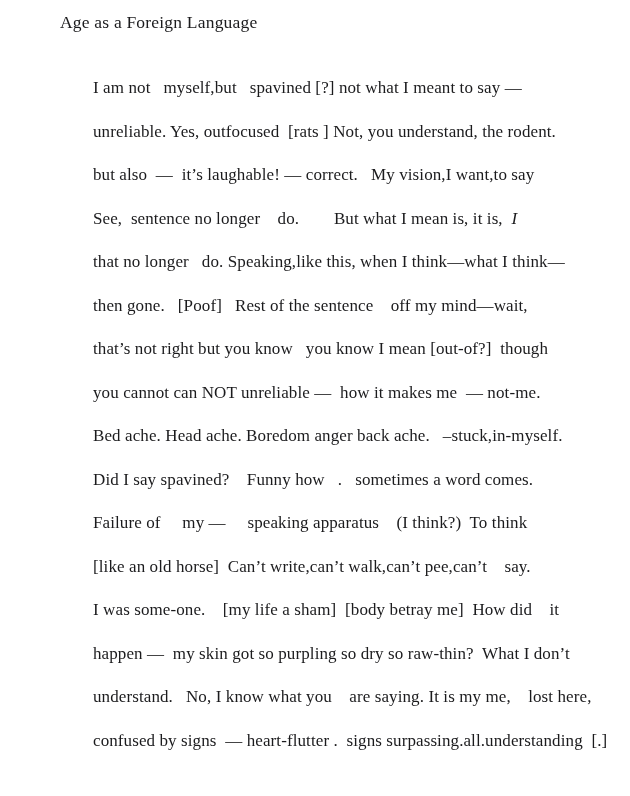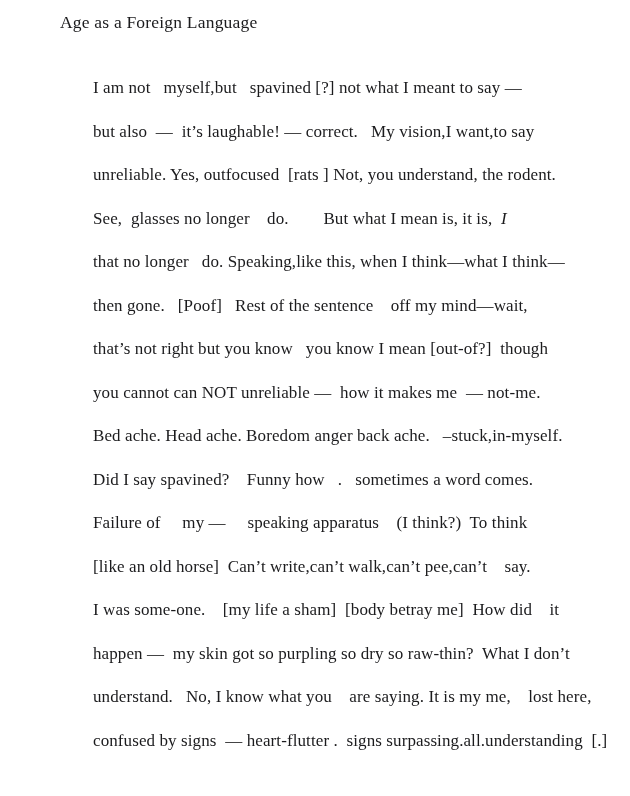--- a/index.html
+++ b/index.html
@@ -51,8 +51,8 @@
   <h1 class="title">Age as a Foreign Language</h1>
   <div class="poem">
       <div class="poem-line"><span class="line-text">I am not   myself,but   spavined [?] not what I meant to say —</span></div>
+      <div class="poem-line"><span class="line-text">unreliable. Yes, outfocused  [rats ] Not, you understand, the rodent.</span></div>
       <div class="poem-line"><span class="line-text">but also  —  it’s laughable! — correct.   My vision,I want,to say</span></div>
-      <div class="poem-line"><span class="line-text">unreliable. Yes, outfocused  [rats ] Not, you understand, the rodent.</span></div>
       <div class="poem-line"><span class="line-text">See,  glasses no longer    do.        But what I mean is, it is,  </span><em class="line-italic">I</em></div>
       <div class="poem-line"><span class="line-text">that no longer   do. Speaking,like this, when I think—what I think—</span></div>
       <div class="poem-line"><span class="line-text">then gone.   [Poof]   Rest of the sentence    off my mind—wait,</span></div>

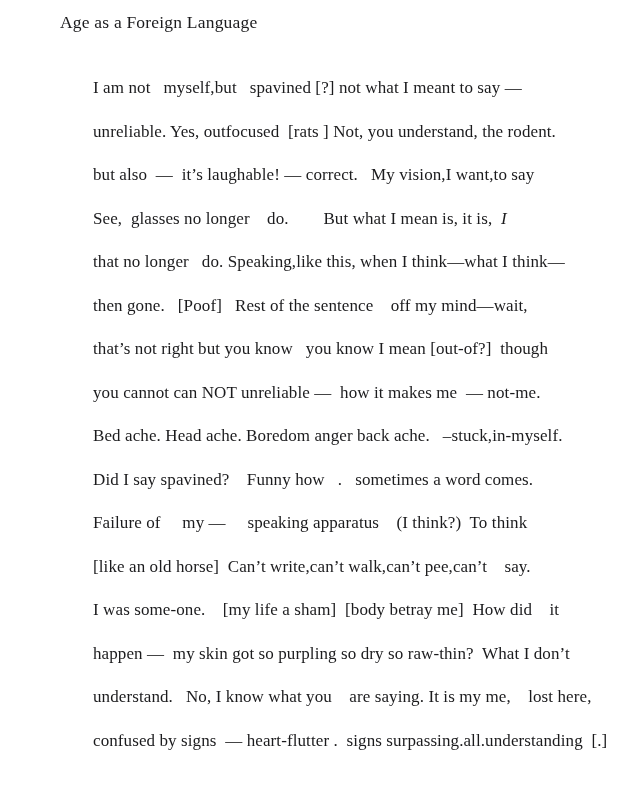--- a/index.html
+++ b/index.html
@@ -53,7 +53,7 @@
       <div class="poem-line"><span class="line-text">I am not   myself,but   spavined [?] not what I meant to say —</span></div>
       <div class="poem-line"><span class="line-text">unreliable. Yes, outfocused  [rats ] Not, you understand, the rodent.</span></div>
       <div class="poem-line"><span class="line-text">but also  —  it’s laughable! — correct.   My vision,I want,to say</span></div>
-      <div class="poem-line"><span class="line-text">See,  glasses no longer    do.        But what I mean is, it is,  </span><em class="line-italic">I</em></div>
+      <div class="poem-line"><span class="line-text">See,  sentence no longer    do.        But what I mean is, it is,  </span><em class="line-italic">I</em></div>
       <div class="poem-line"><span class="line-text">that no longer   do. Speaking,like this, when I think—what I think—</span></div>
       <div class="poem-line"><span class="line-text">then gone.   [Poof]   Rest of the sentence    off my mind—wait,</span></div>
       <div class="poem-line"><span class="line-text">that’s not right but you know   you know I mean [out-of?]  though</span></div>

